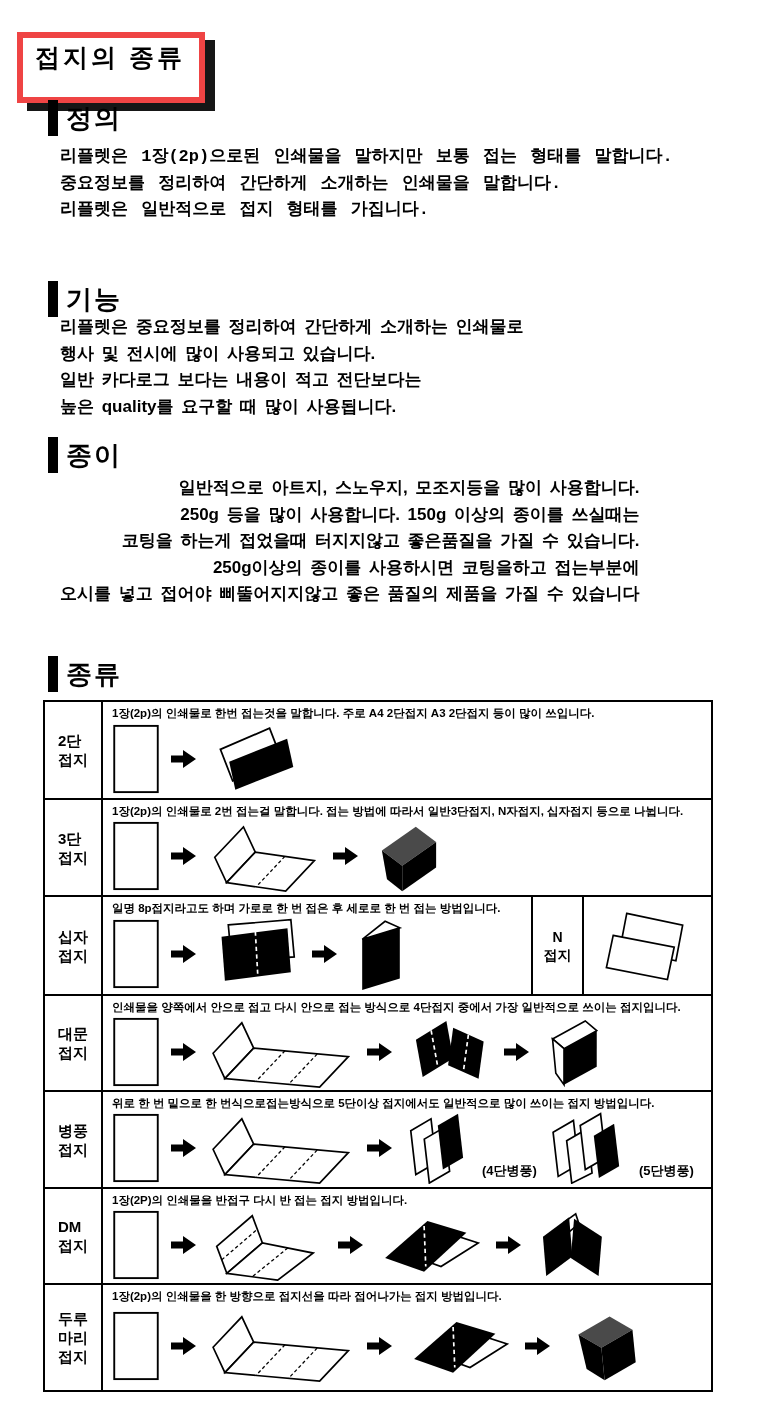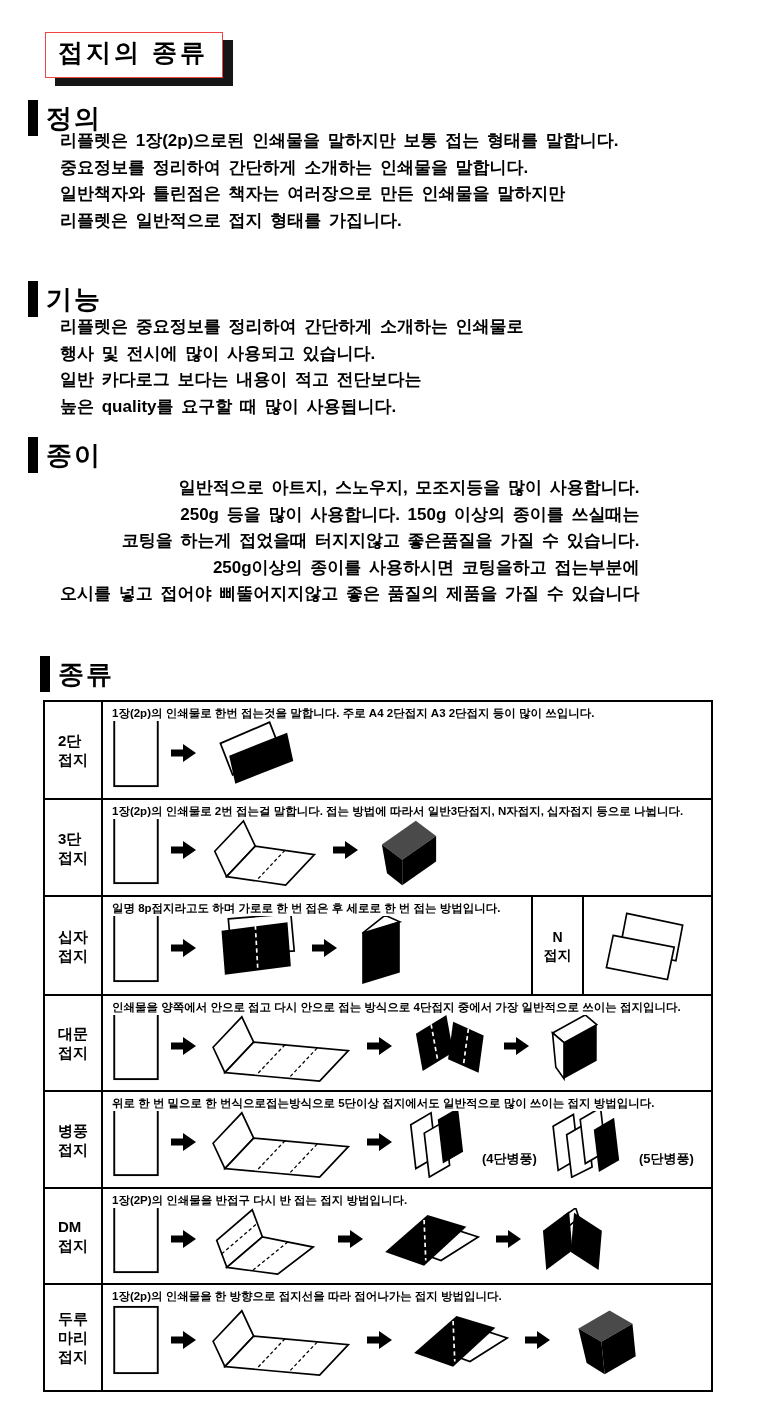--- a/index.html
+++ b/index.html
@@ -10,10 +10,9 @@
   }
   .title-box{
     position:absolute;left:17px;top:32px;background:#fff;
-    border:1px solid #ef4444;box-shadow:10px 8px 0 #161616;
-    padding:3px 14px 8px 12px;font-size:25px;font-weight:bold;letter-spacing:3px;
+    border:6px solid #ef4444;box-shadow:10px 8px 0 #161616;
+    padding:3px 14px 23px 12px;font-size:25px;font-weight:bold;letter-spacing:3px;
     white-space:nowrap;
-    margin-left:28px;
   }
   .section-heading{
     position:absolute;left:28px;display:flex;align-items:center;

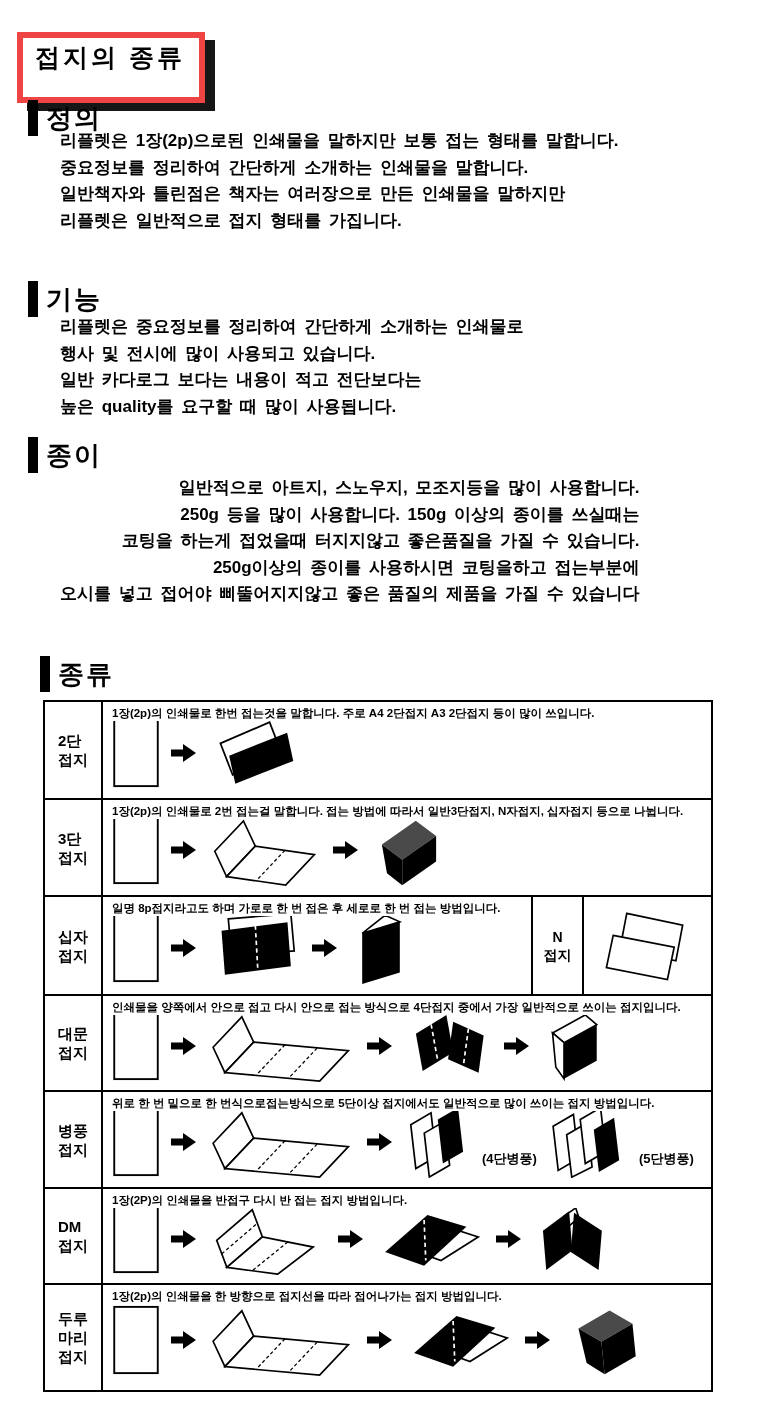--- a/index.html
+++ b/index.html
@@ -15,7 +15,7 @@
     white-space:nowrap;
   }
   .section-heading{
-    position:absolute;left:28px;display:flex;align-items:center;
+    position:absolute;left:48px;display:flex;align-items:center;
     font-size:26px;font-weight:bold;letter-spacing:2px;white-space:nowrap;
   }
   .section-heading .bar{width:10px;height:36px;background:#000;margin-right:8px;}

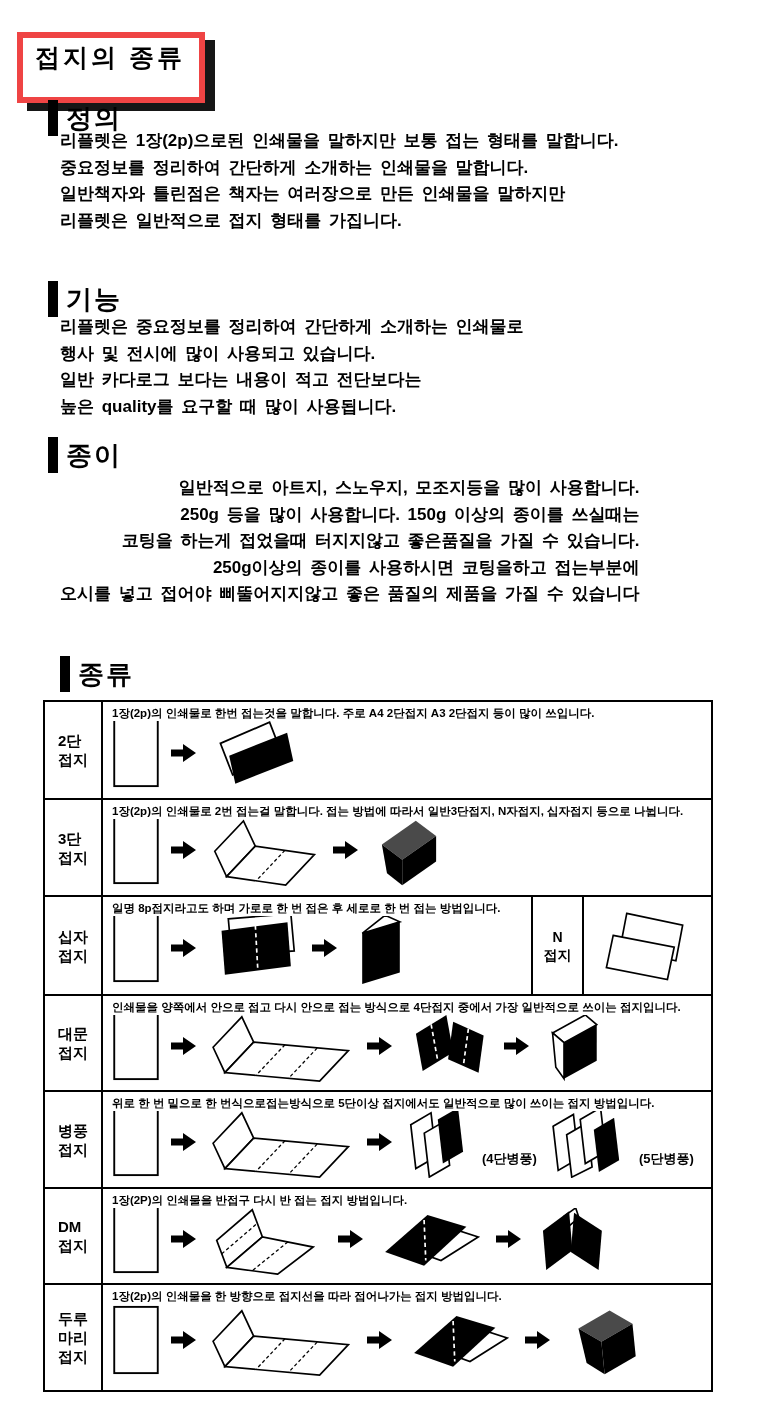--- a/index.html
+++ b/index.html
@@ -24,7 +24,7 @@
     position:absolute;left:60px;font-size:17px;line-height:26.5px;
     font-weight:bold;word-spacing:3px;white-space:nowrap;letter-spacing:0;
   }
-  .p-def{top:128px;} .p-func{top:314px;} .p-paper{top:475px;text-align:right;}
+  .p-def{top:144px;font-family:Liberation Mono, monospace;} .p-func{top:314px;} .p-paper{top:475px;text-align:right;}
   .ftable{
     position:absolute;left:43px;top:700px;width:670px;height:692px;
     border:2px solid #000;box-sizing:border-box;display:flex;flex-direction:column;

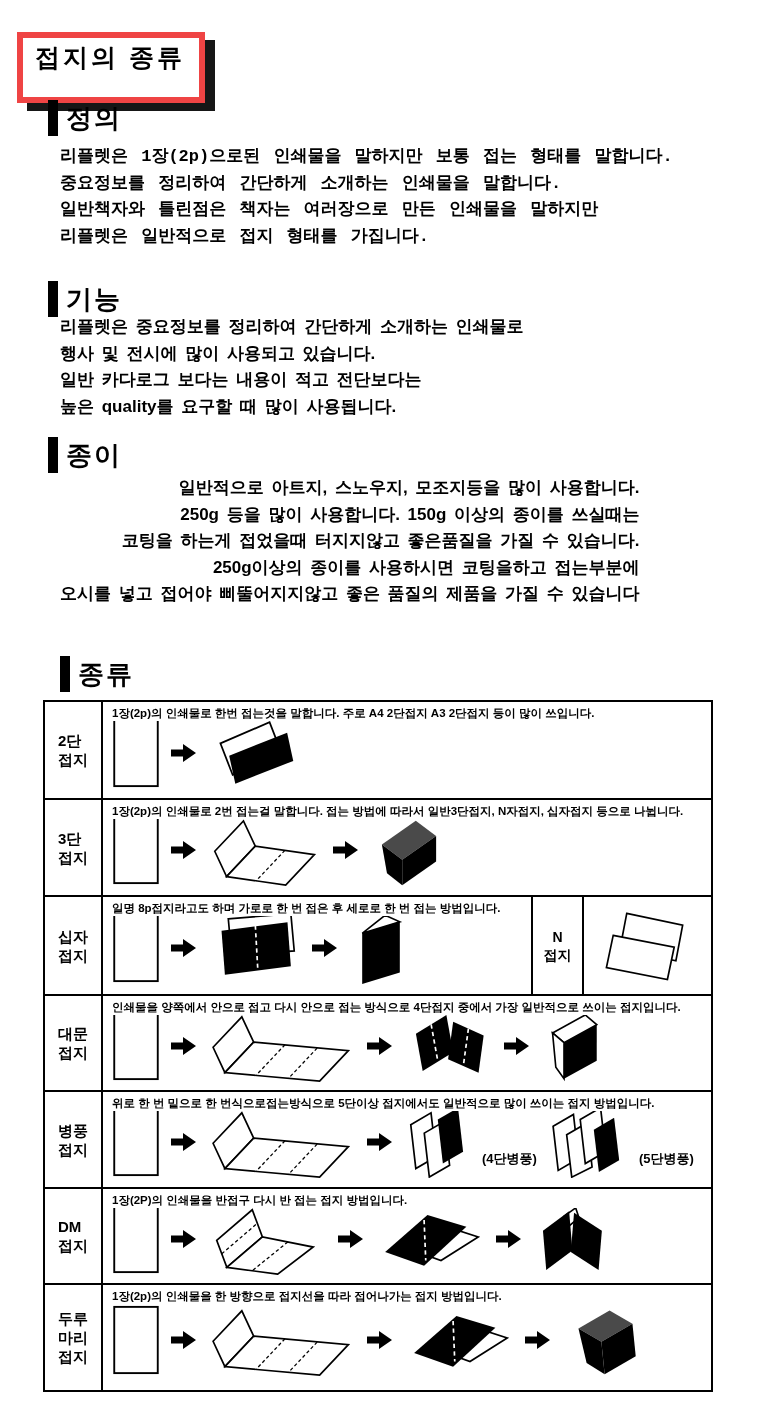--- a/index.html
+++ b/index.html
@@ -71,7 +71,6 @@
 <div class="para p-def">
   <div>리플렛은 1장(2p)으로된 인쇄물을 말하지만 보통 접는 형태를 말합니다.</div>
   <div>중요정보를 정리하여 간단하게 소개하는 인쇄물을 말합니다.</div>
-  <div>일반책자와 틀린점은 책자는 여러장으로 만든 인쇄물을 말하지만</div>
   <div>리플렛은 일반적으로 접지 형태를 가집니다.</div>
 </div>
 

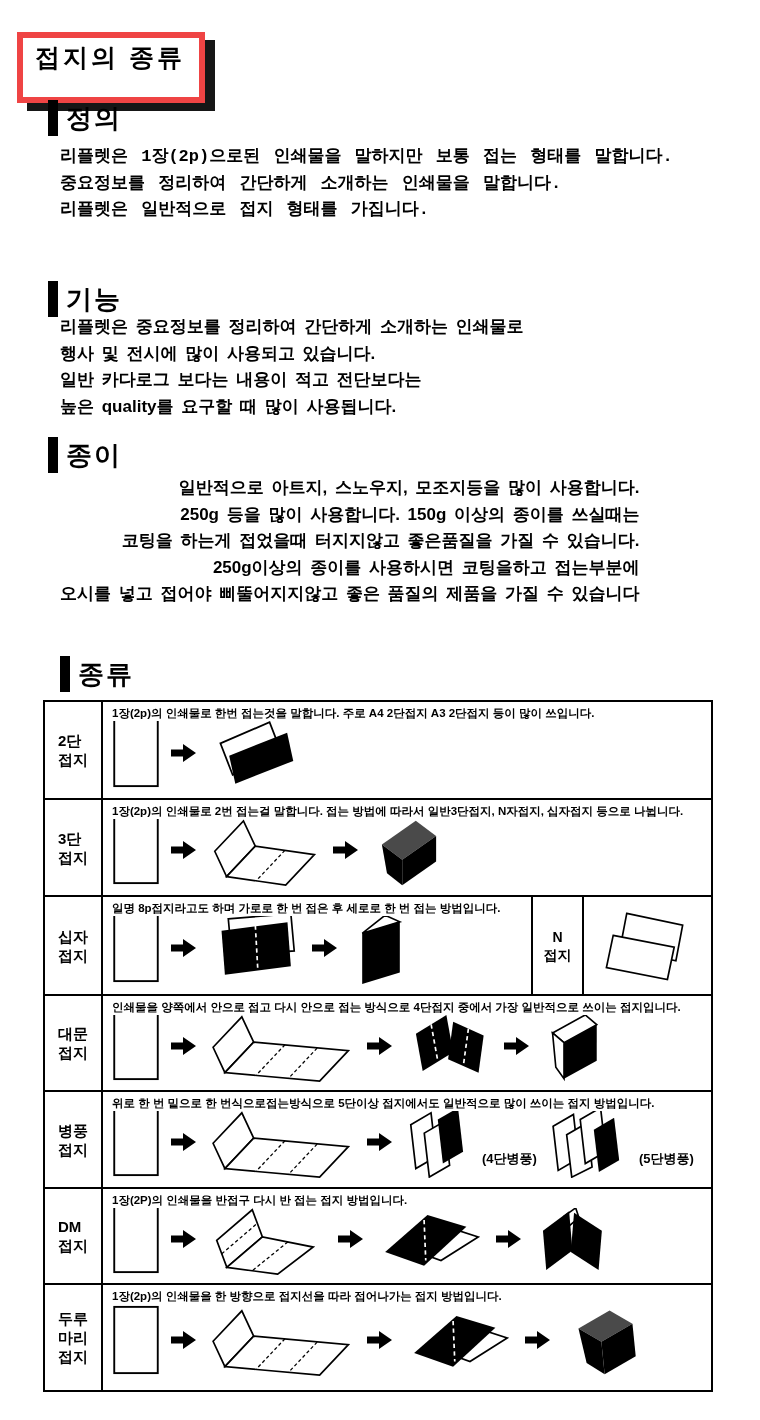--- a/index.html
+++ b/index.html
@@ -19,7 +19,7 @@
     font-size:26px;font-weight:bold;letter-spacing:2px;white-space:nowrap;
   }
   .section-heading .bar{width:10px;height:36px;background:#000;margin-right:8px;}
-  .h-def{top:100px;} .h-func{top:281px;} .h-paper{top:437px;} .h-types{top:656px;margin-left:12px;}
+  .h-def{top:100px;} .h-func{top:281px;} .h-paper{top:437px;} .h-types{top:656px;}
   .para{
     position:absolute;left:60px;font-size:17px;line-height:26.5px;
     font-weight:bold;word-spacing:3px;white-space:nowrap;letter-spacing:0;

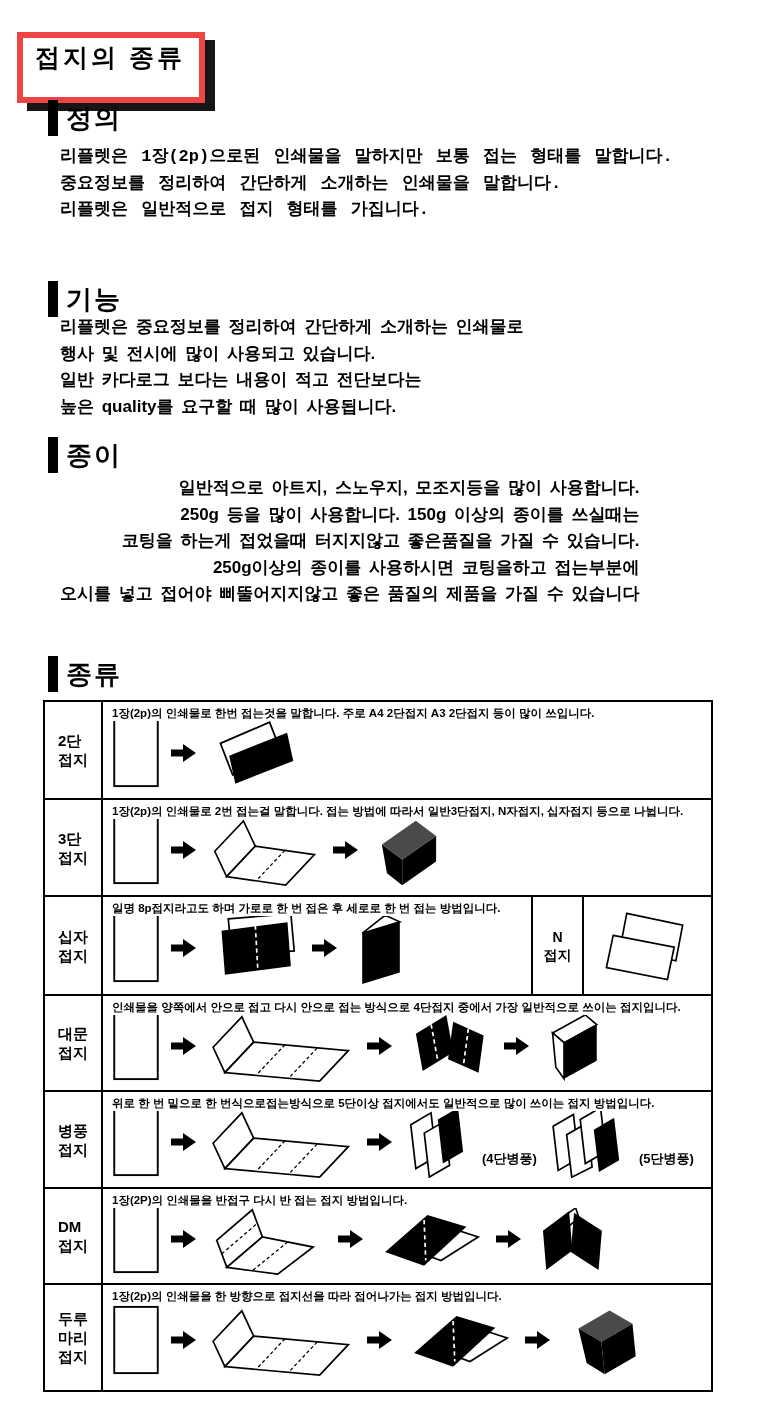--- a/index.html
+++ b/index.html
@@ -41,7 +41,7 @@
   }
   .fcontent{flex:1;display:flex;flex-direction:column;overflow:hidden;box-sizing:border-box;}
   .fdesc{font-size:11.5px;font-weight:bold;padding:4px 20px 0 9px;white-space:nowrap;letter-spacing:0;}
-  .fdiagram{flex:1;display:flex;align-items:center;gap:11px;padding:1px 4px 15px 9px;overflow:hidden;}
+  .fdiagram{flex:1;display:flex;align-items:center;gap:11px;padding:1px 4px 3px 9px;overflow:hidden;}
   .ncell{
     width:51px;min-width:51px;border-left:2px solid #000;box-sizing:border-box;
     display:flex;align-items:center;justify-content:center;text-align:center;

